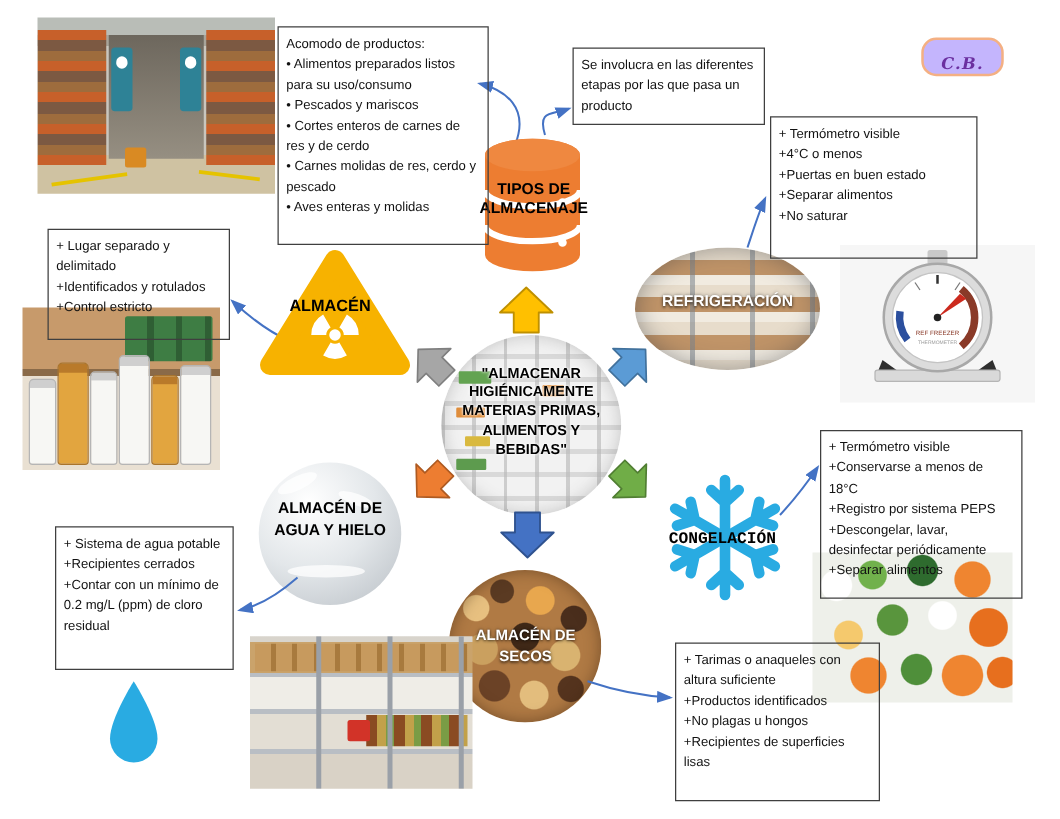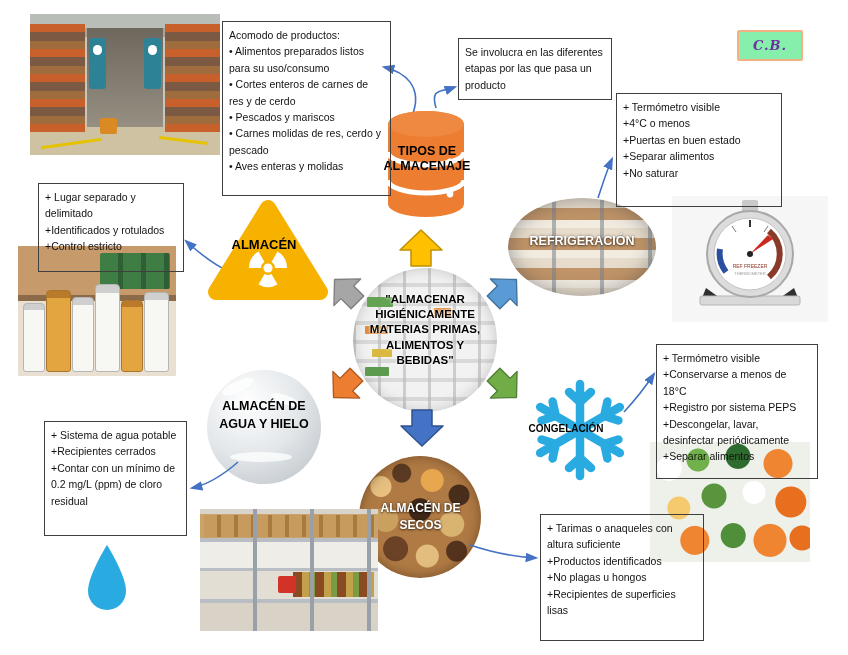--- a/index.html
+++ b/index.html
@@ -90,8 +90,8 @@
   
   .th{background:#f6f6f6;z-index:1;}
   
-  .badge{position:absolute;left:737px;top:30px;width:62px;height:27px;background:#86efac;
-    border:2px solid #f4b083;border-radius:2px;display:flex;align-items:center;justify-content:center;
+  .badge{position:absolute;left:737px;top:30px;width:62px;height:27px;background:#c4b5fd;
+    border:2px solid #f4b083;border-radius:12px;display:flex;align-items:flex-end;justify-content:center;
     font-family:"DejaVu Serif",serif;font-style:italic;font-weight:bold;font-size:13px;
     color:#6b2fa0;letter-spacing:1px;z-index:7;}
   svg{display:block;}

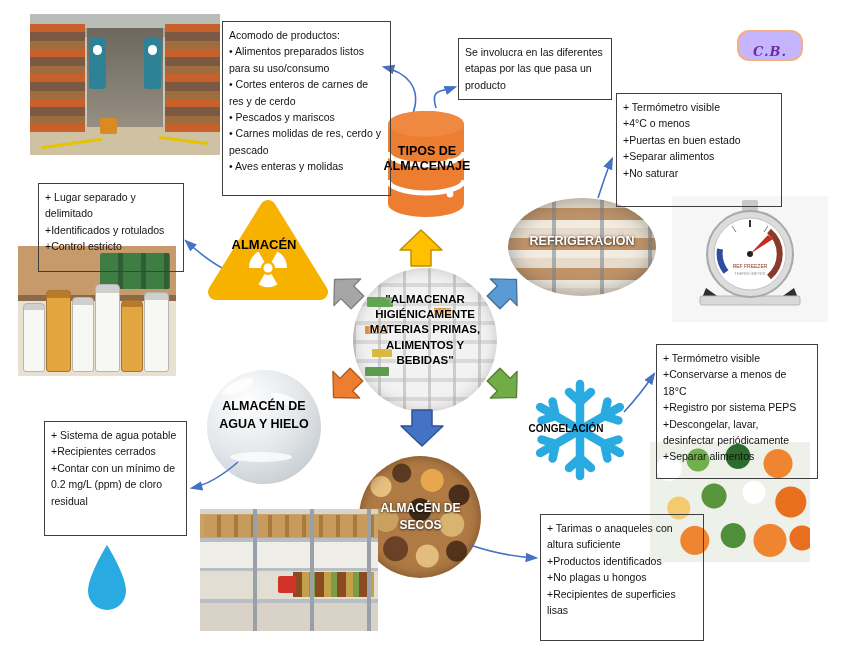--- a/index.html
+++ b/index.html
@@ -276,8 +276,8 @@
     <div class="ln">Acomodo de productos:</div>
     <div>
         <div class="ln">• Alimentos preparados listos para su uso/consumo</div>
+        <div class="ln">• Pescados y mariscos</div>
         <div class="ln">• Cortes enteros de carnes de res y de cerdo</div>
-        <div class="ln">• Pescados y mariscos</div>
         <div class="ln">• Carnes molidas de res, cerdo y pescado</div>
         <div class="ln">• Aves enteras y molidas</div>
       </div>

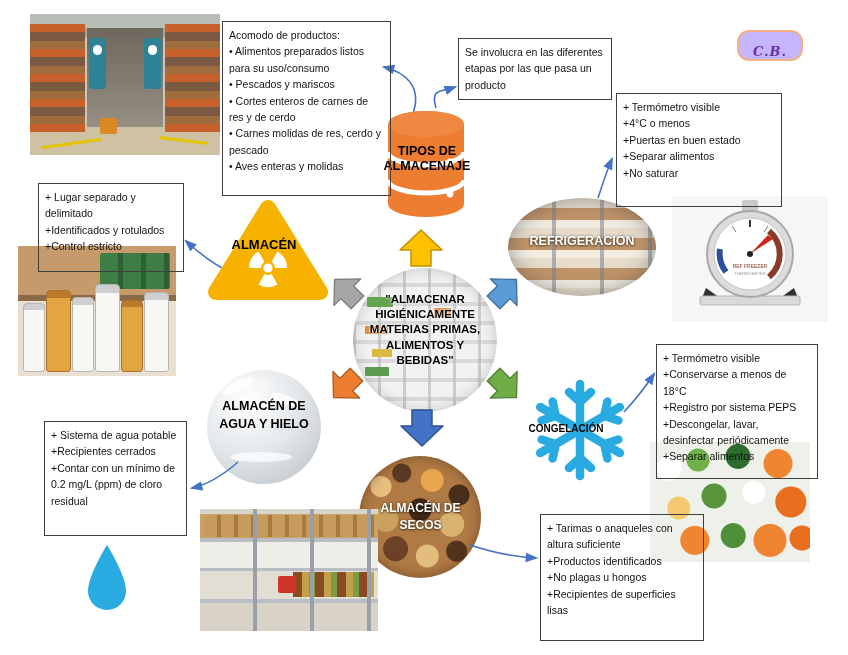--- a/index.html
+++ b/index.html
@@ -252,7 +252,7 @@
       <circle r="6" fill="#29ABE2" stroke="none"></circle>
     </g>
   </svg>
-  <div class="nodelabel" style="left:496px;top:423px;width:140px;font-size:10px;">
+  <div class="nodelabel" style="left:508px;top:423px;width:140px;font-size:13px;font-family:Liberation Mono, monospace;">
     <span>CONGELACIÓN</span>
   </div>
 

